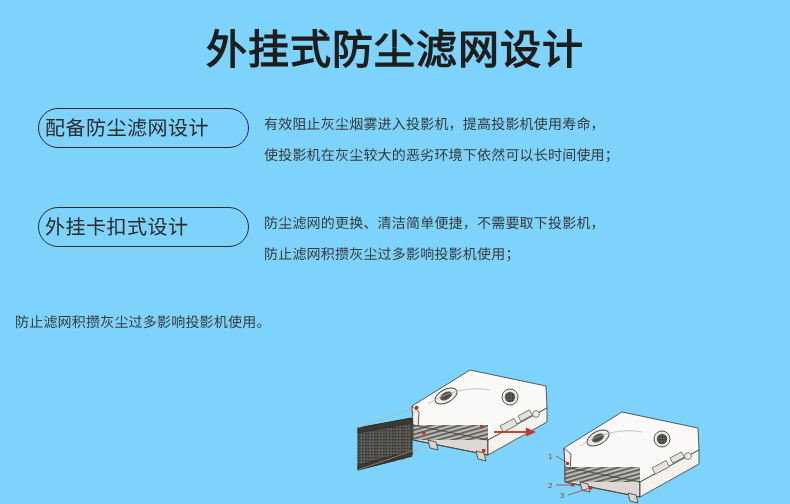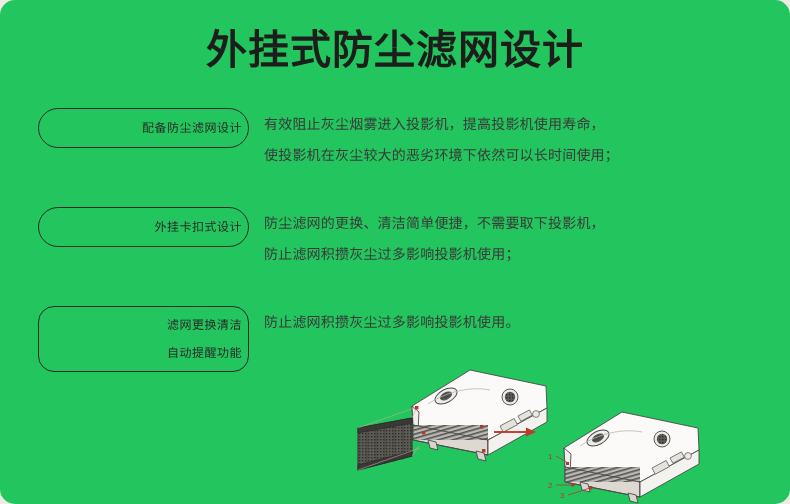--- a/index.html
+++ b/index.html
@@ -19,8 +19,7 @@
     position: relative;
     width: 790px;
     height: 504px;
-    background: #22c55e;
-    border-radius: 15px;
+    background: #7dd3fc;
   }
 
   

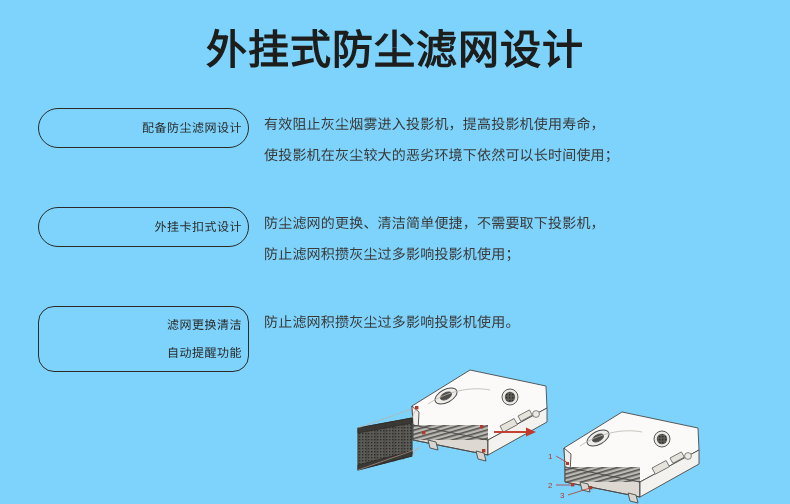--- a/index.html
+++ b/index.html
@@ -62,10 +62,10 @@
     background: transparent;
     display: flex;
     align-items: center;
-    justify-content: flex-end;
+    justify-content: flex-start;
     text-align: center;
     color: #2b2b29;
-    font-size: 12px;
+    font-size: 20px;
     line-height: 28px;
     letter-spacing: 0.5px;
     flex: 0 0 auto;

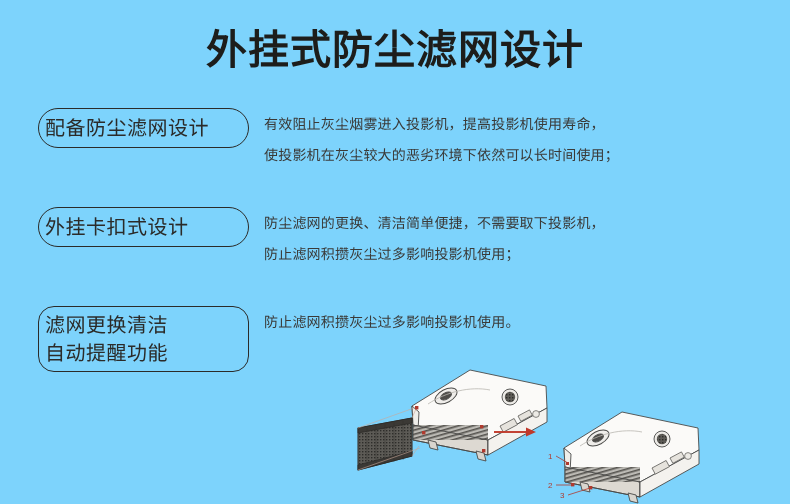--- a/index.html
+++ b/index.html
@@ -129,12 +129,6 @@
     </div>
 
     <div class="feature-row">
-      <div class="pill boxy">
-        <div>
-          <span class="pill-line">滤网更换清洁</span>
-          <span class="pill-line">自动提醒功能</span>
-        </div>
-      </div>
       <div class="feature-text">
         <span class="tline">防止滤网积攒灰尘过多影响投影机使用。</span>
       </div>

